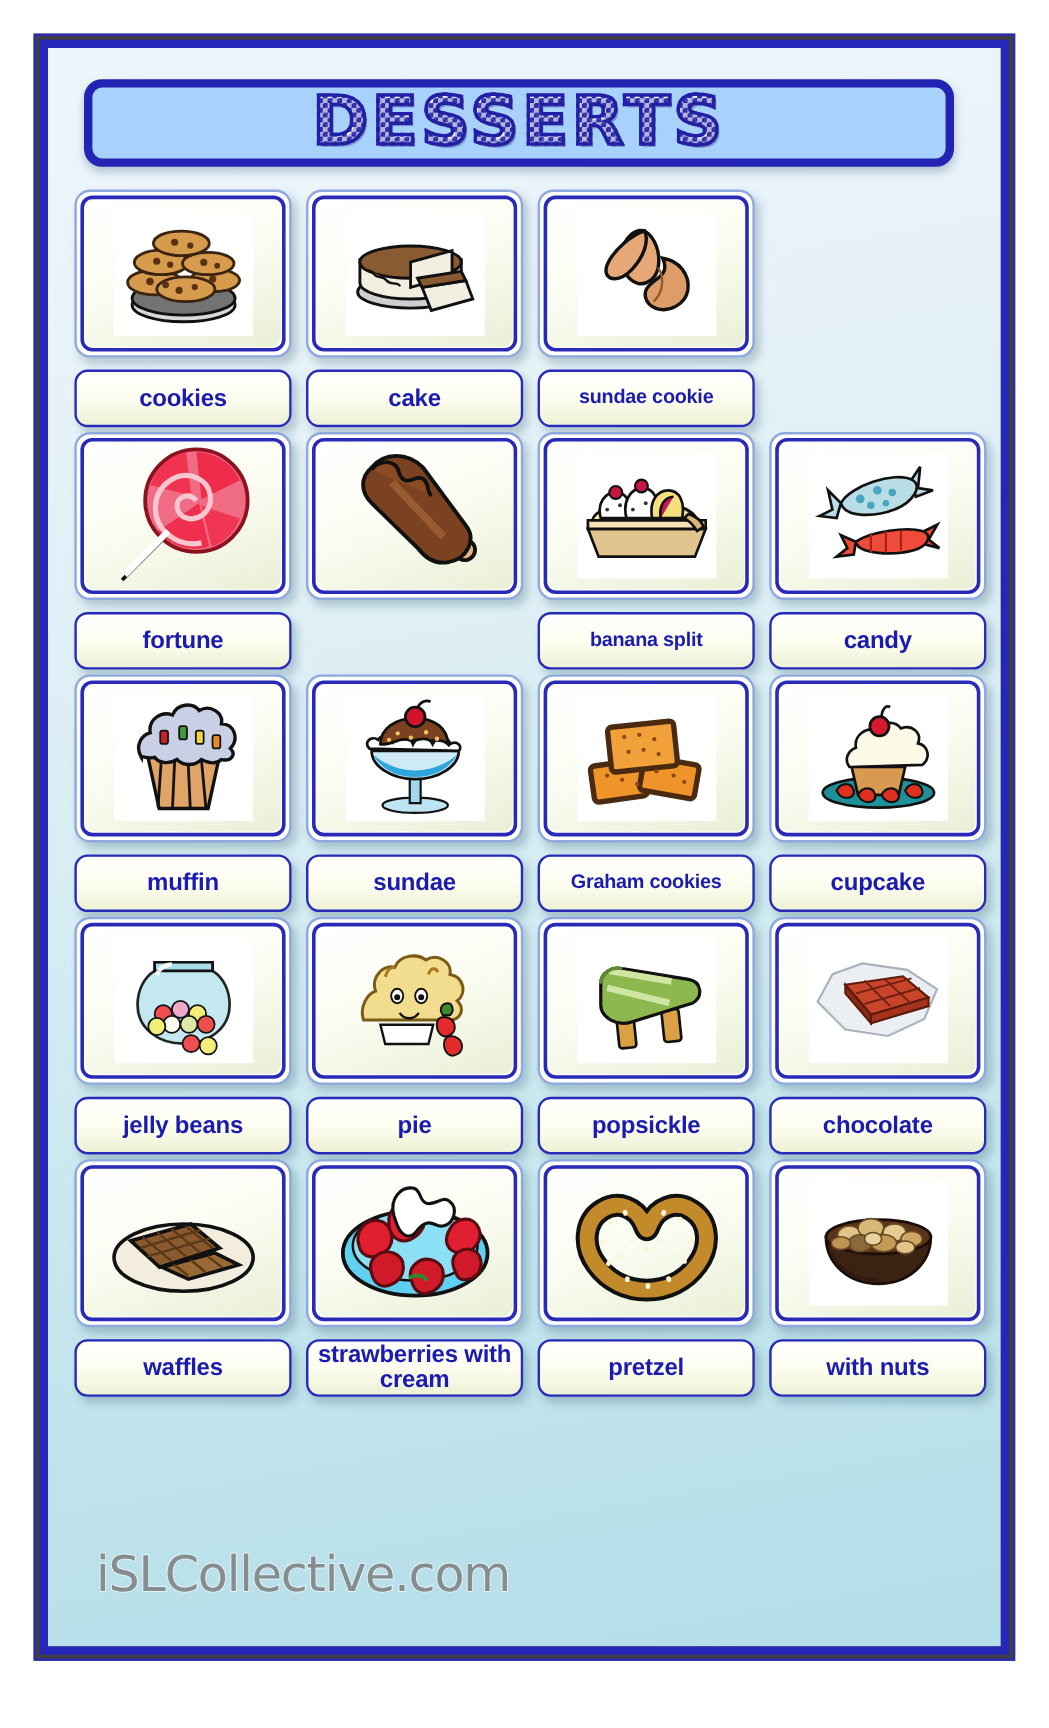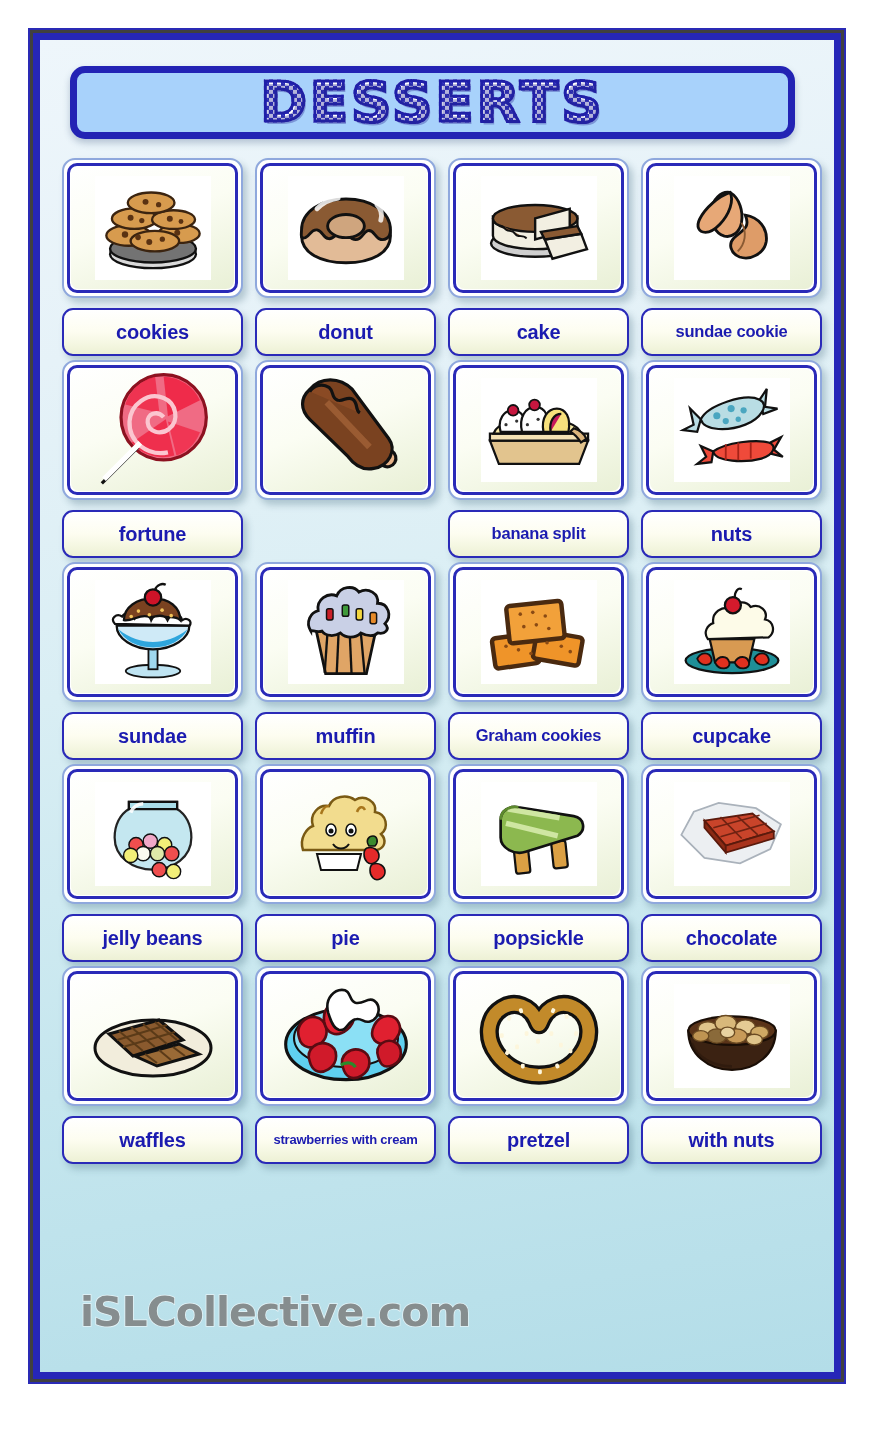--- a/index.html
+++ b/index.html
@@ -505,20 +505,6 @@
           <div class="card framed">
             <div class="card-surface">
               <div class="art-frame">
-                <svg width="118" height="98">
-                    <use href="#ic-donut-clipart"></use>
-                  </svg>
-              </div>
-            </div>
-          </div>
-          <div class="label">
-            <span>donut</span>
-          </div>
-        </div>
-        <div class="cell">
-          <div class="card framed">
-            <div class="card-surface">
-              <div class="art-frame">
                 <svg width="116" height="96">
                     <use href="#ic-cake-clipart"></use>
                   </svg>

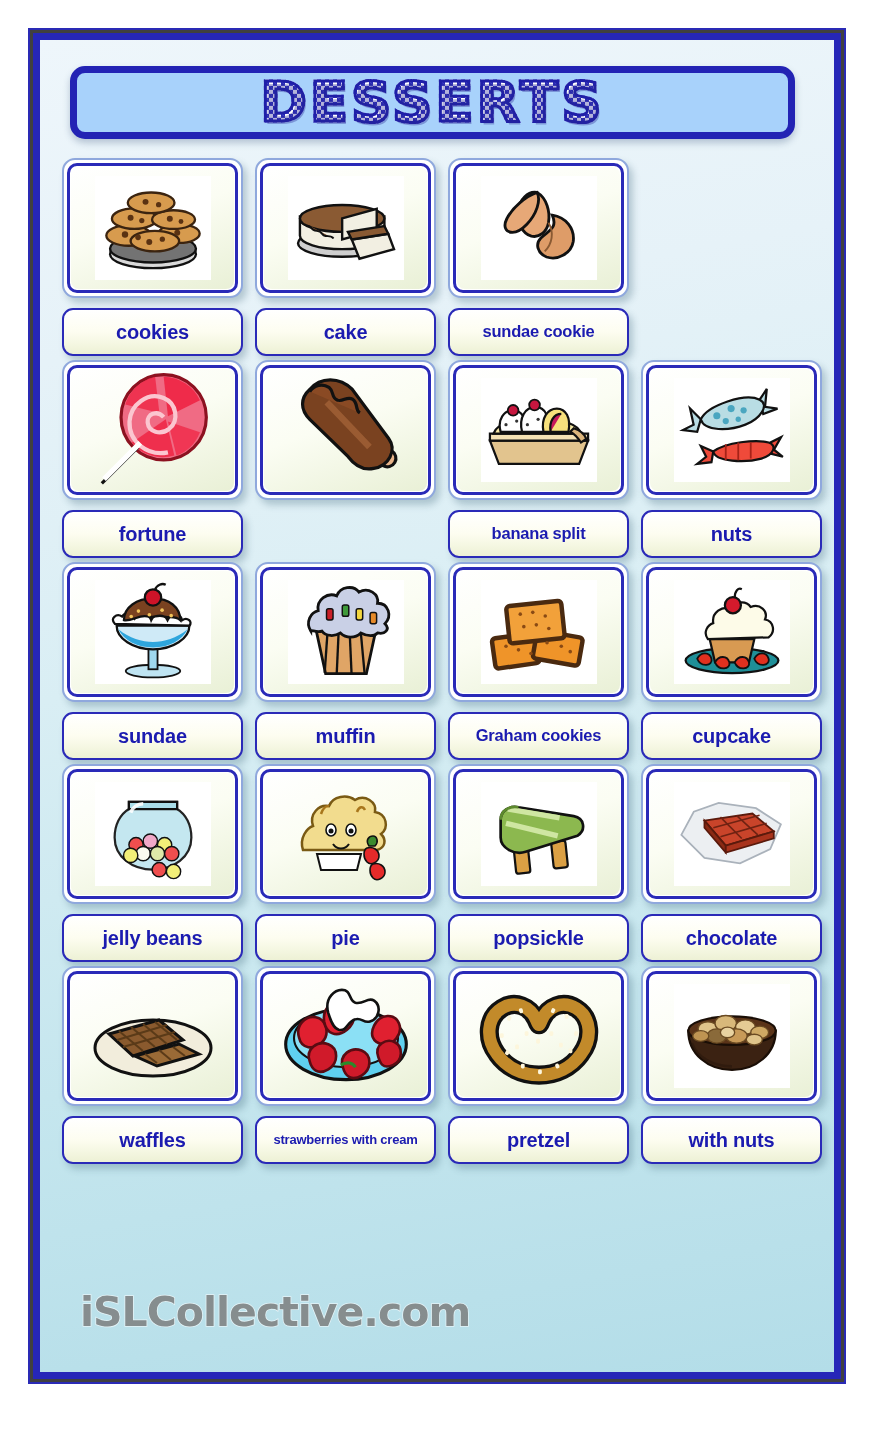--- a/index.html
+++ b/index.html
@@ -582,7 +582,7 @@
             </div>
           </div>
           <div class="label">
-            <span>nuts</span>
+            <span>candy</span>
           </div>
         </div>
       </div>

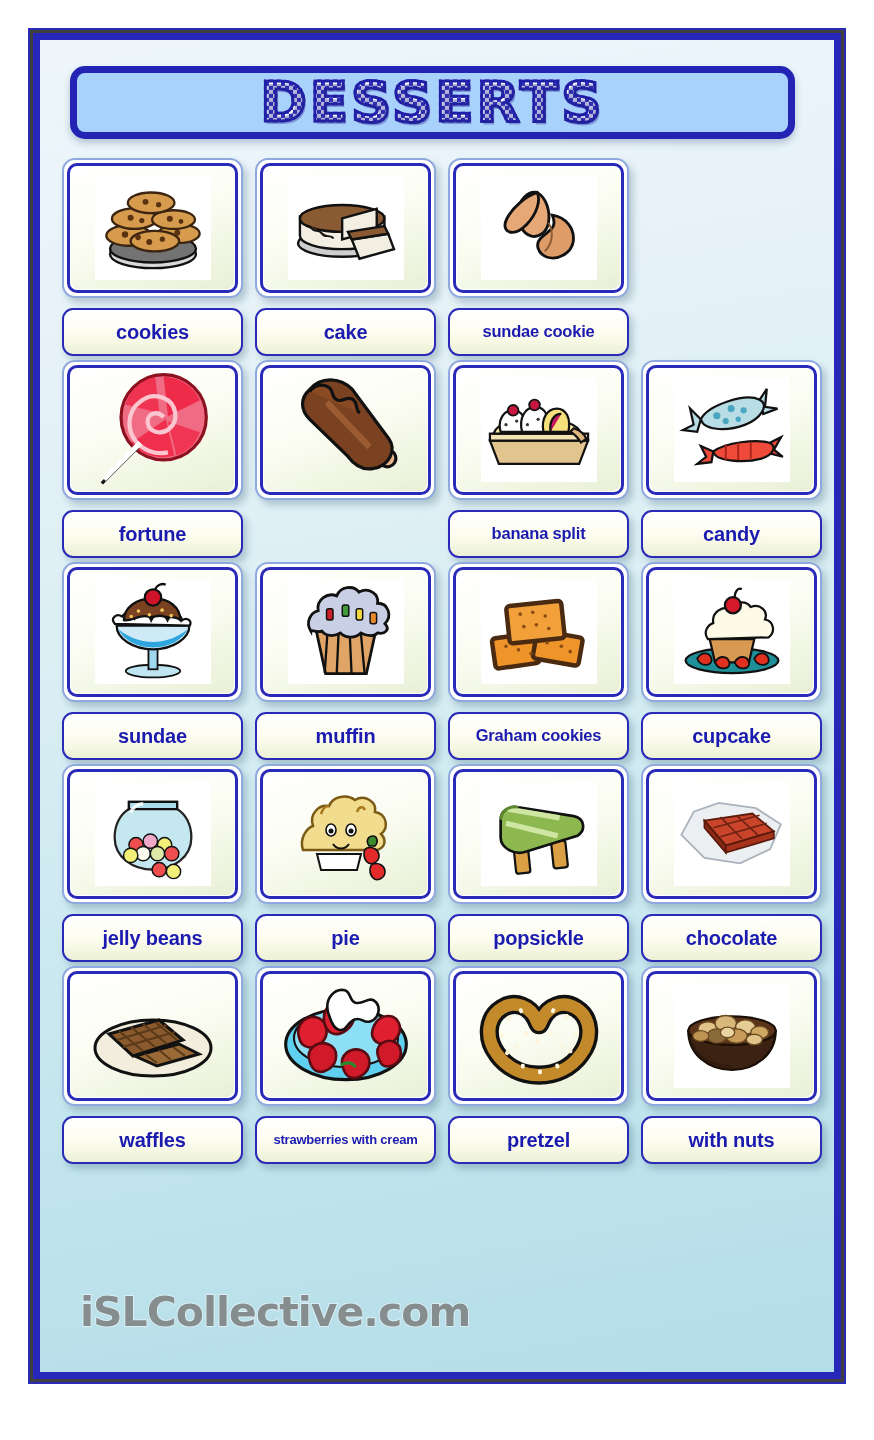--- a/index.html
+++ b/index.html
@@ -592,6 +592,20 @@
           <div class="card framed">
             <div class="card-surface">
               <div class="art-frame">
+                <svg width="112" height="102">
+                    <use href="#ic-muffin-clipart"></use>
+                  </svg>
+              </div>
+            </div>
+          </div>
+          <div class="label">
+            <span>muffin</span>
+          </div>
+        </div>
+        <div class="cell">
+          <div class="card framed">
+            <div class="card-surface">
+              <div class="art-frame">
                 <svg width="110" height="100">
                     <use href="#ic-sundae-clipart"></use>
                   </svg>
@@ -606,20 +620,6 @@
           <div class="card framed">
             <div class="card-surface">
               <div class="art-frame">
-                <svg width="112" height="102">
-                    <use href="#ic-muffin-clipart"></use>
-                  </svg>
-              </div>
-            </div>
-          </div>
-          <div class="label">
-            <span>muffin</span>
-          </div>
-        </div>
-        <div class="cell">
-          <div class="card framed">
-            <div class="card-surface">
-              <div class="art-frame">
                 <svg width="118" height="92">
                     <use href="#ic-graham-cookies-clipart"></use>
                   </svg>

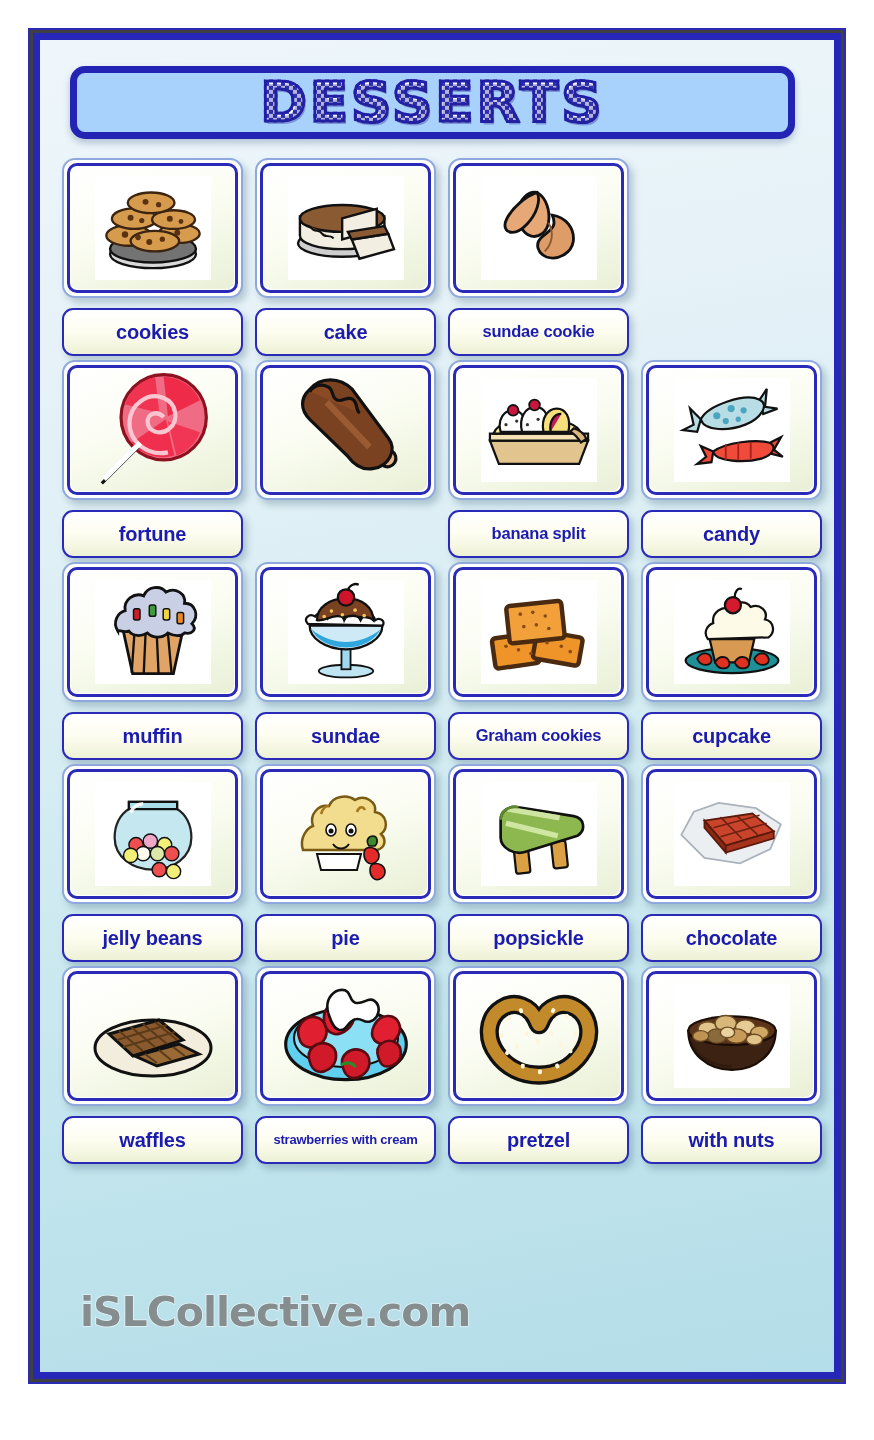--- a/index.html
+++ b/index.html
@@ -139,7 +139,7 @@
     letter-spacing:-.2px;
   }
   .label.sm span{font-size:16.5px;}
-  .label.xs span{font-size:13px;}
+  .label.xs span{font-size:20px;}
 
   
   #watermark{

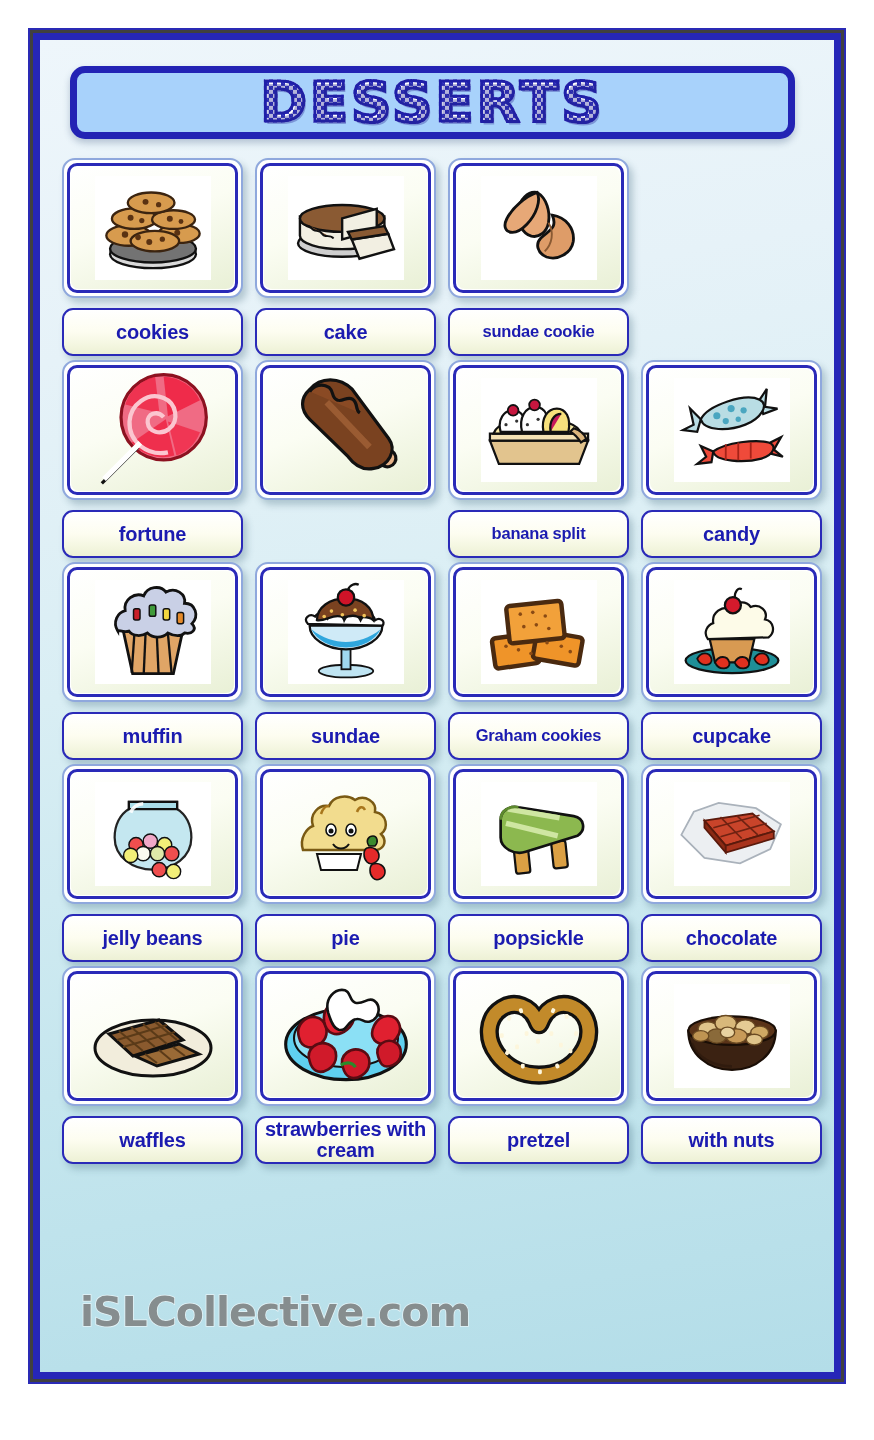--- a/index.html
+++ b/index.html
@@ -146,7 +146,7 @@
     position:absolute;
     left:40px; top:1248px;
     font-family:"DejaVu Sans", sans-serif;
-    font-weight:bold;
+    font-weight:normal;
     font-size:41px;
     letter-spacing:-1px;
     color:#7b7b7b;

